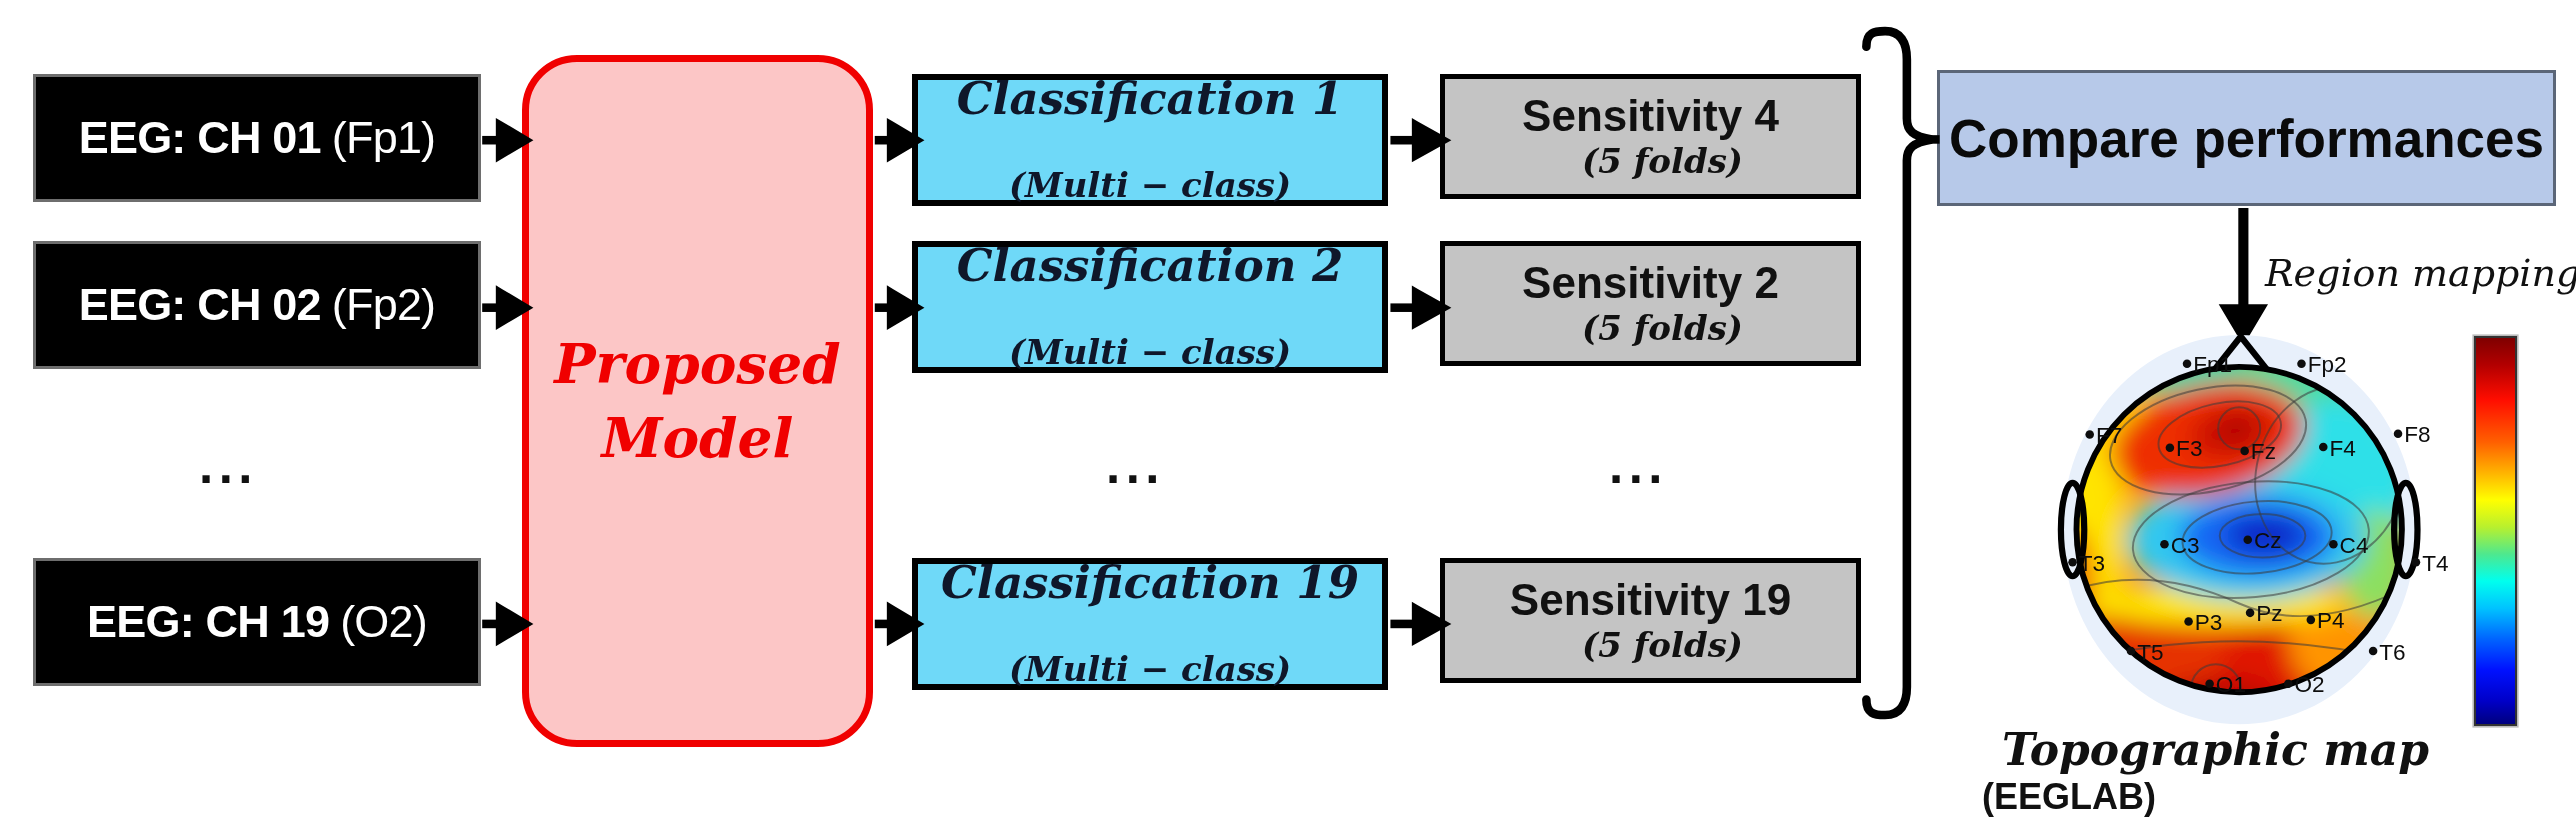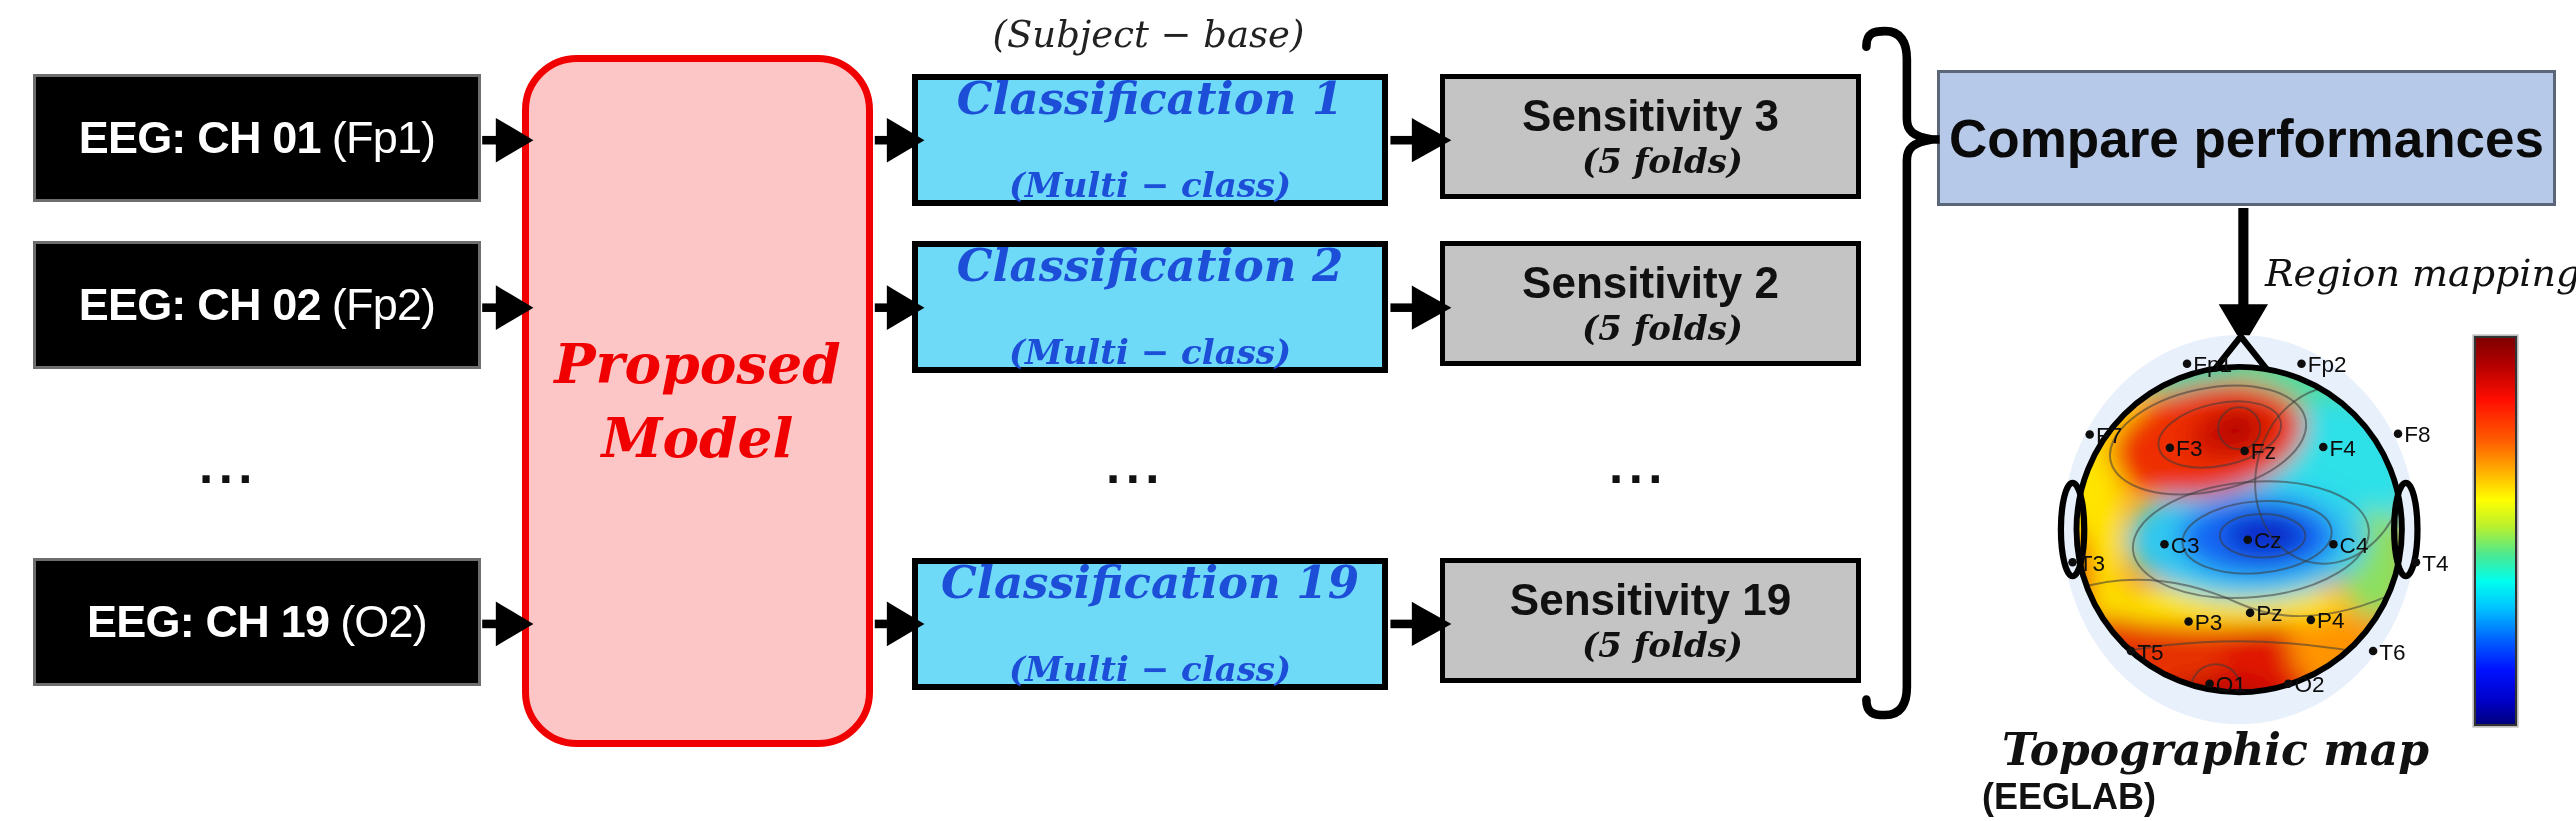--- a/index.html
+++ b/index.html
@@ -79,7 +79,6 @@
     <span>Model</span>
   </div>
 
-  <div class="subject-label">(Subject − base)</div>
 
   <div class="box cls-box" style="top:74px">
     <span class="title">Classification 1</span>

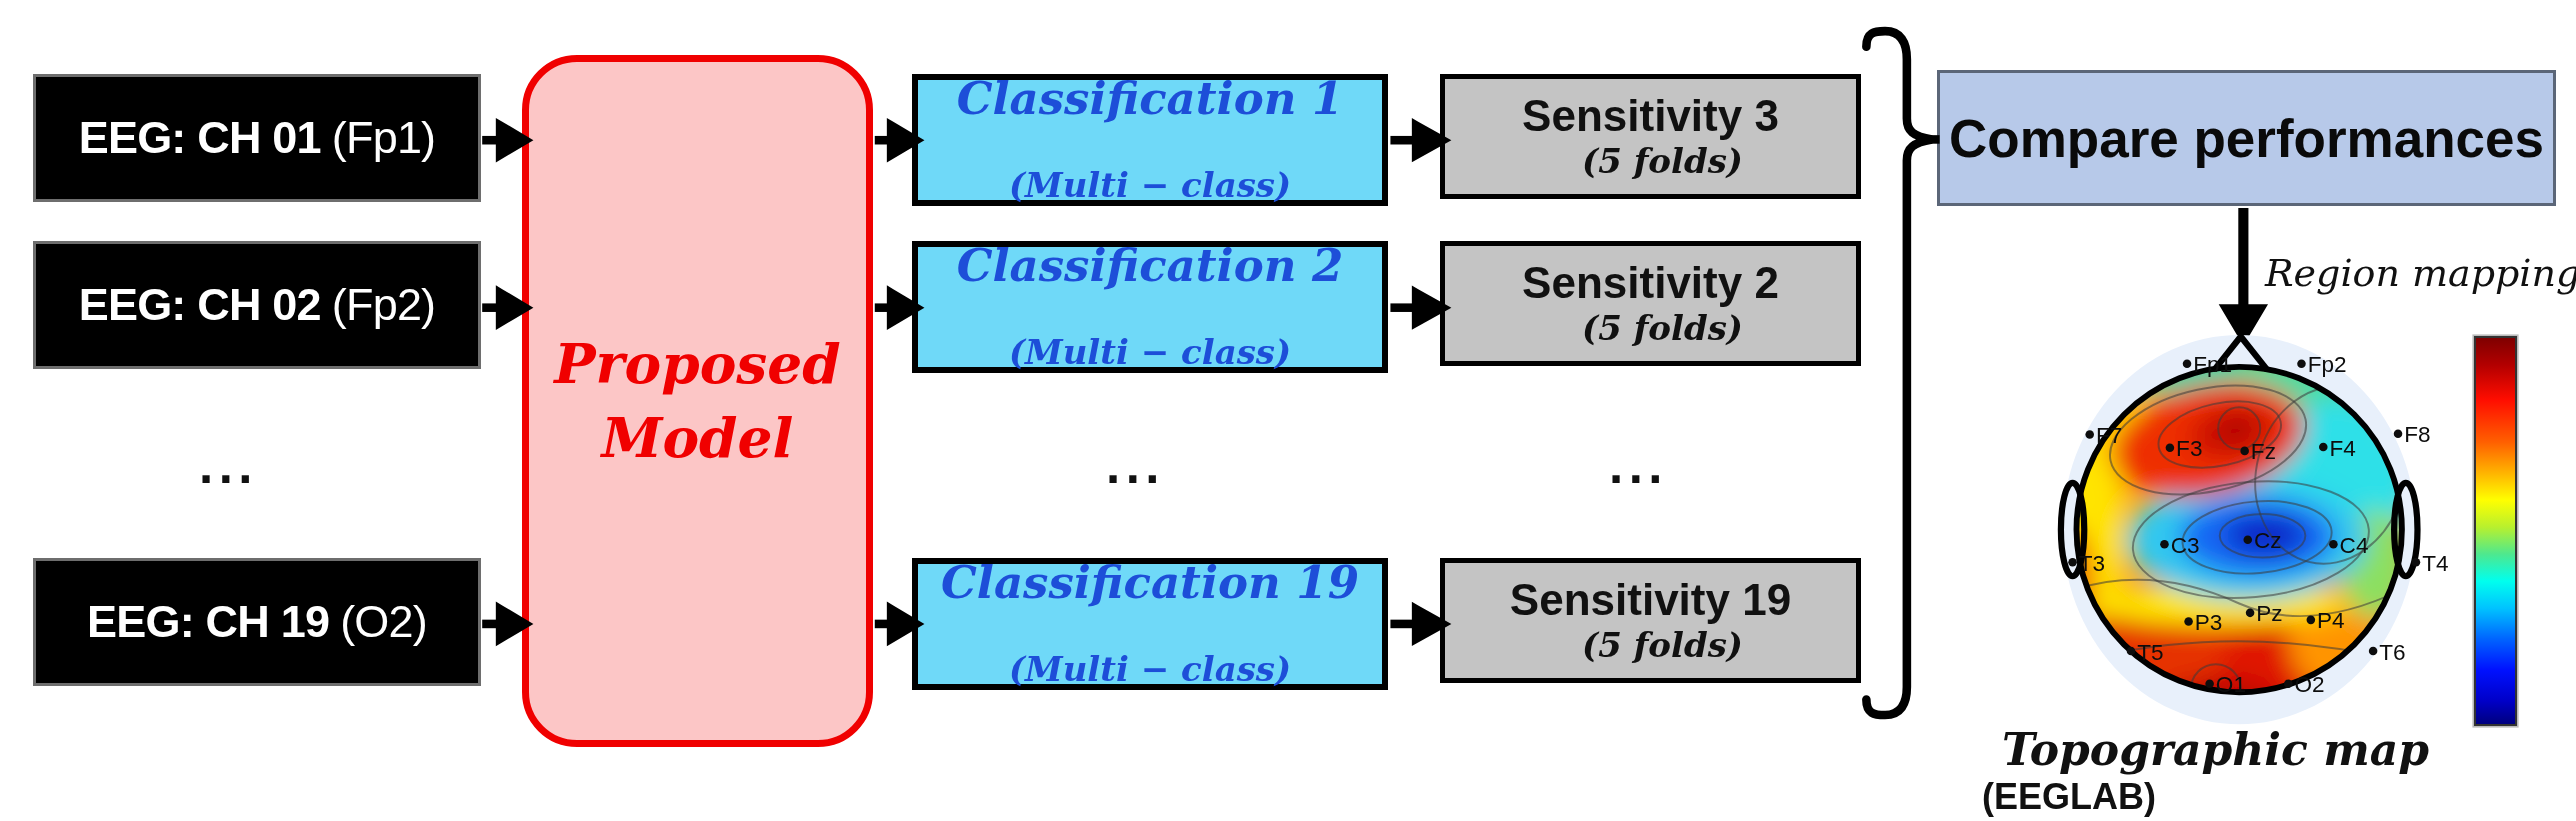--- a/index.html
+++ b/index.html
@@ -20,7 +20,7 @@
              font-size:55px;line-height:1.35;margin-top:32px;}
 
   .cls-box{left:912px;width:476px;height:132px;background:#6fd9f8;border:6.2px solid #000;
-           font-family:"DejaVu Serif",serif;font-style:italic;font-weight:700;color:#1d4ed8;}
+           font-family:"DejaVu Serif",serif;font-style:italic;font-weight:700;color:#0f172a;}
   .cls-box .title{font-size:45px;line-height:1.1;}
   .cls-box .sub{font-size:34px;line-height:1.2;margin-top:41px;}
 

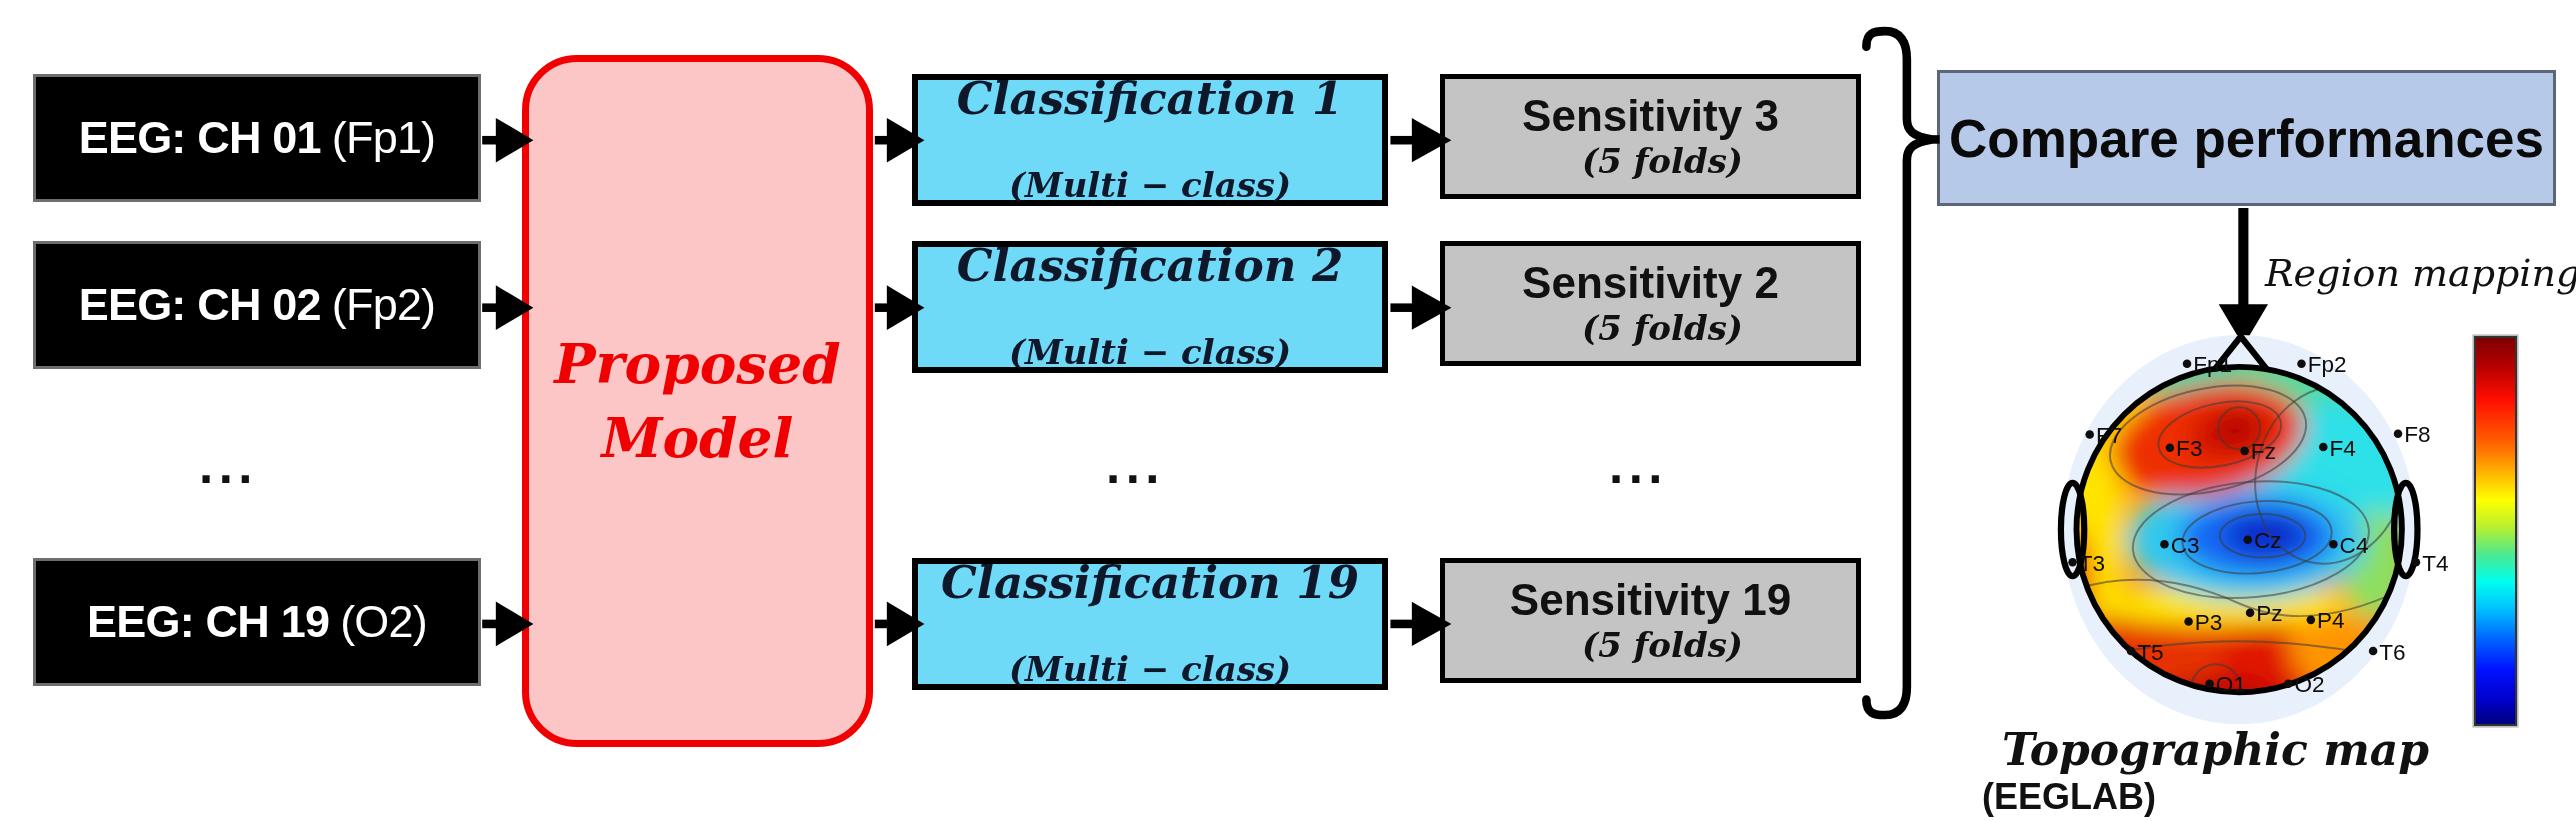--- a/index.html
+++ b/index.html
@@ -95,7 +95,7 @@
   <div class="ellipsis" style="left:1106px;top:436px">...</div>
 
   <div class="box sens-box" style="top:74px">
-    <span class="title">Sensitivity 3</span>
+    <span class="title">Sensitivity 4</span>
     <span class="sub">(5 folds)</span>
   </div>
   <div class="box sens-box" style="top:241px">

